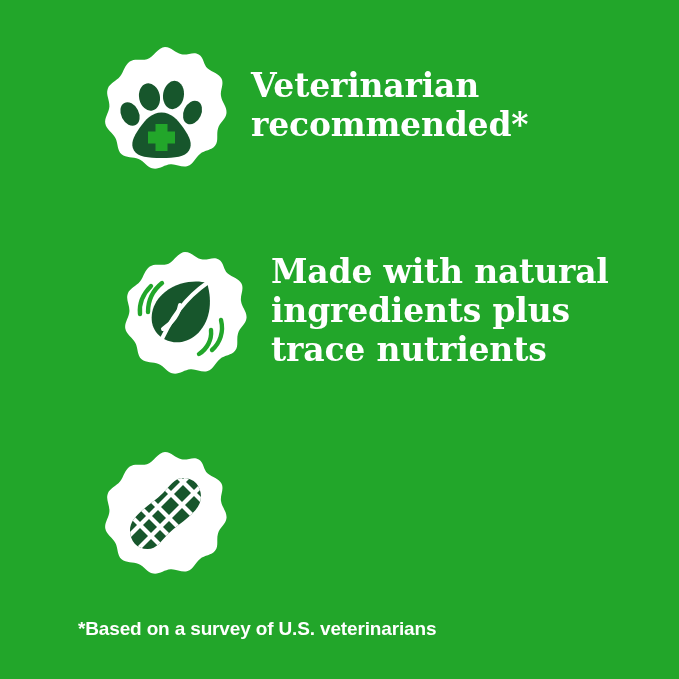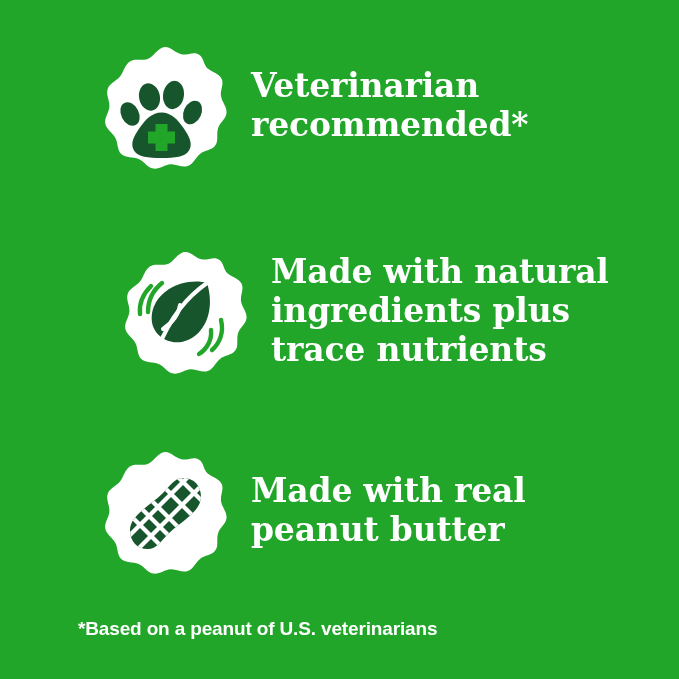--- a/index.html
+++ b/index.html
@@ -279,8 +279,6 @@
       </svg>
     </div>
 
-    <div class="feature-text">Made with real
-peanut butter</div>
   </div>
 
   <div class="footnote">*Based on a peanut of U.S. veterinarians</div>

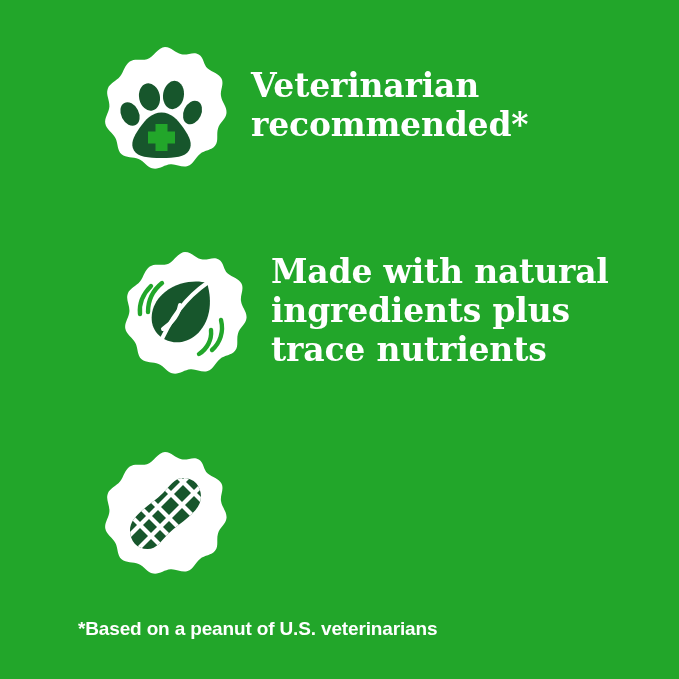--- a/index.html
+++ b/index.html
@@ -281,7 +281,7 @@
 
   </div>
 
-  <div class="footnote">*Based on a peanut of U.S. veterinarians</div>
+  <div class="footnote">*Based on a survey of U.S. veterinarians</div>
 
 </div>
 

